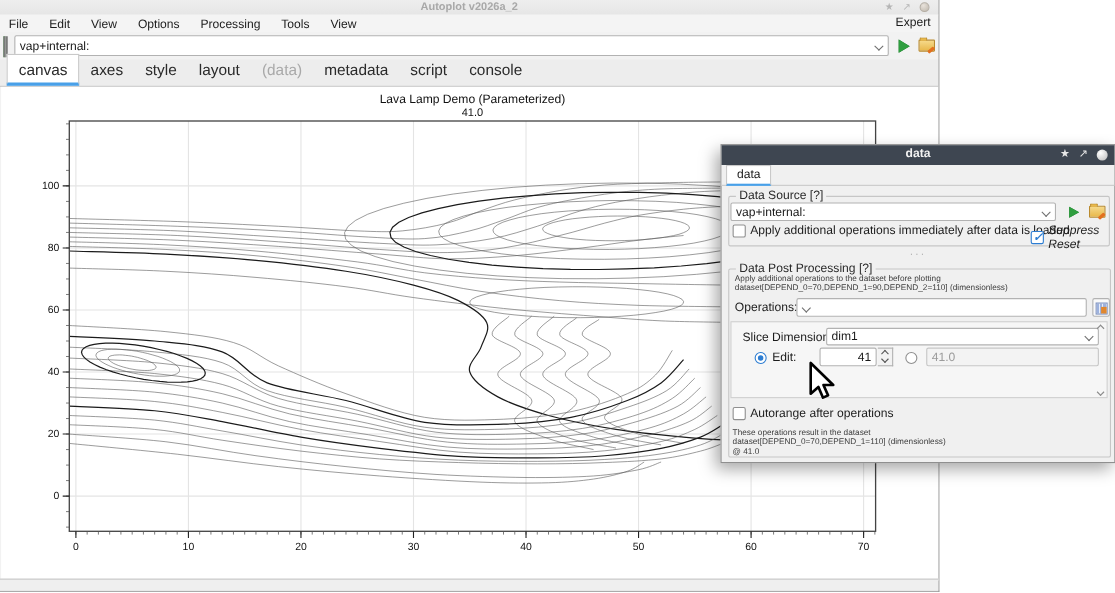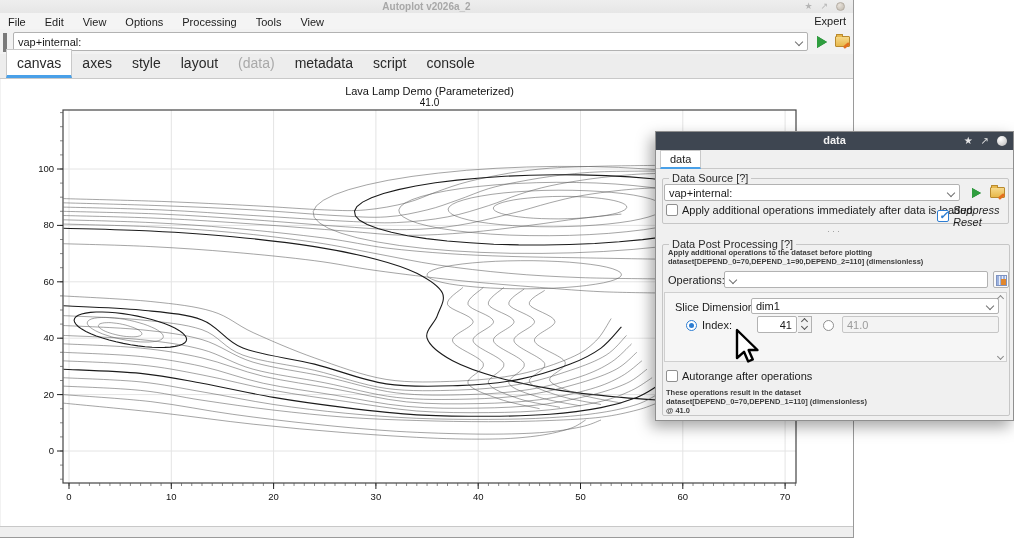--- a/index.html
+++ b/index.html
@@ -78,7 +78,7 @@
 
   #dots-sep{position:absolute;left:0;right:0;top:96px;text-align:center;font-size:9px;color:#9a9a9a;letter-spacing:2px;line-height:6px;}
 
-  .tinytext{position:absolute;font-size:7.5px;color:#3c3c3c;white-space:nowrap;font-weight:bold;}
+  .tinytext{position:absolute;font-size:7.5px;color:#3c3c3c;white-space:nowrap;}
   #dpp-hint{left:12px;top:116px;}
   #dpp-inds{left:12px;top:125px;}
 

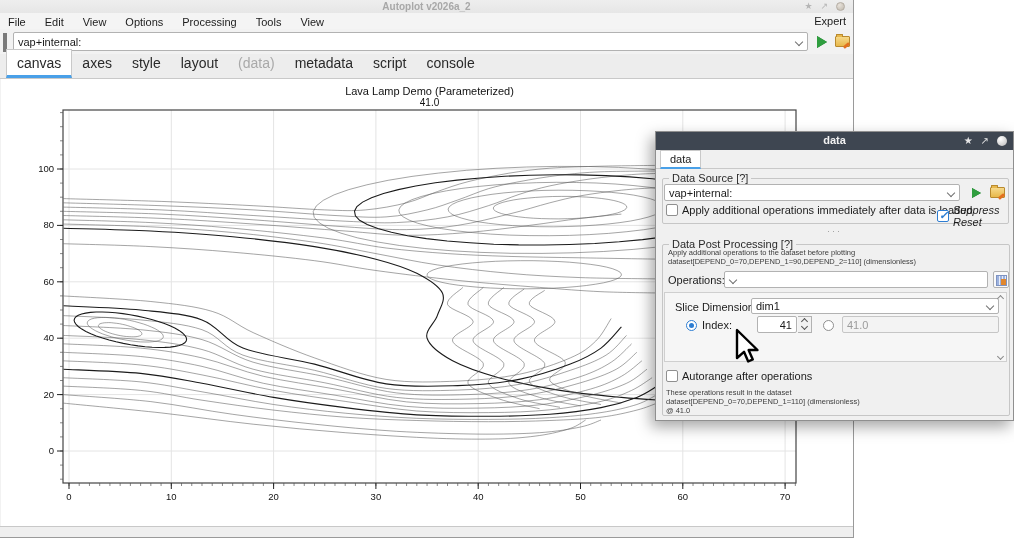--- a/index.html
+++ b/index.html
@@ -425,7 +425,7 @@
         <span class="chev"></span>
       </div>
       <span class="radio sel" id="radio-index"></span>
-      <span id="index-label">Index:</span>
+      <span id="index-label">Edit:</span>
       <div id="index-field" class="textfield">
         <span class="val" style="text-align:right;width:100%">41</span>
       </div>

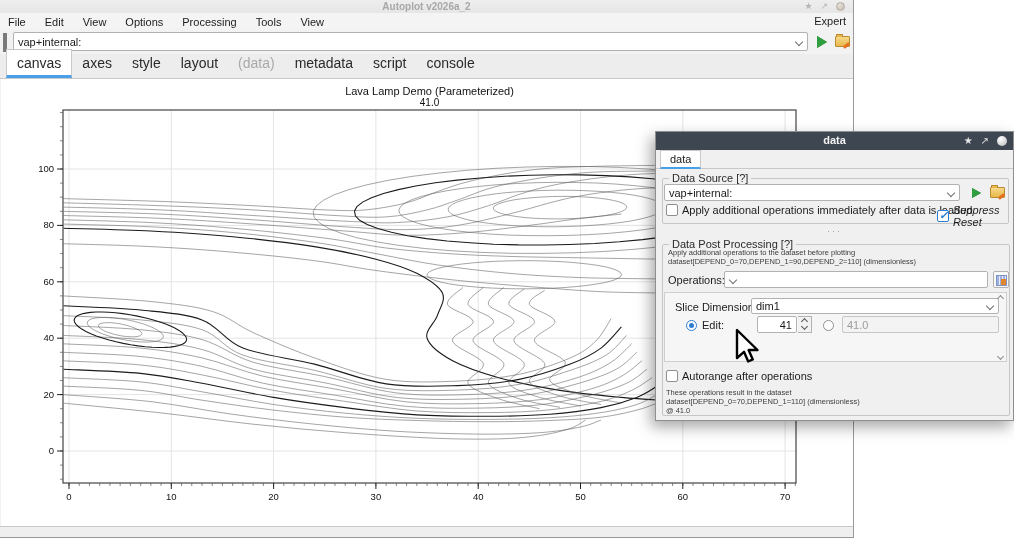--- a/index.html
+++ b/index.html
@@ -106,7 +106,7 @@
   .radio.sel::after{content:"";position:absolute;left:2px;top:2px;width:5px;height:5px;border-radius:50%;background:#2d7dd2;}
   #radio-index{position:absolute;left:21px;top:27px;}
   #index-label{position:absolute;left:37px;top:26px;font-size:11px;color:#1c1c1c;}
-  #index-field{position:absolute;left:92px;top:23px;width:40px;height:17px;justify-content:flex-end;text-align:right;}
+  #index-field{position:absolute;left:80px;top:23px;width:52px;height:17px;justify-content:flex-end;text-align:right;}
   #spin{position:absolute;left:133px;top:23px;width:14px;height:17px;border:1px solid #b2b2b2;border-left:none;background:#f2f2f2;box-sizing:border-box;}
   #spin i{position:absolute;left:4px;width:5px;height:5px;}
   #spin i::after{content:"";position:absolute;width:4px;height:4px;border-right:1.2px solid #555;border-bottom:1.2px solid #555;}

